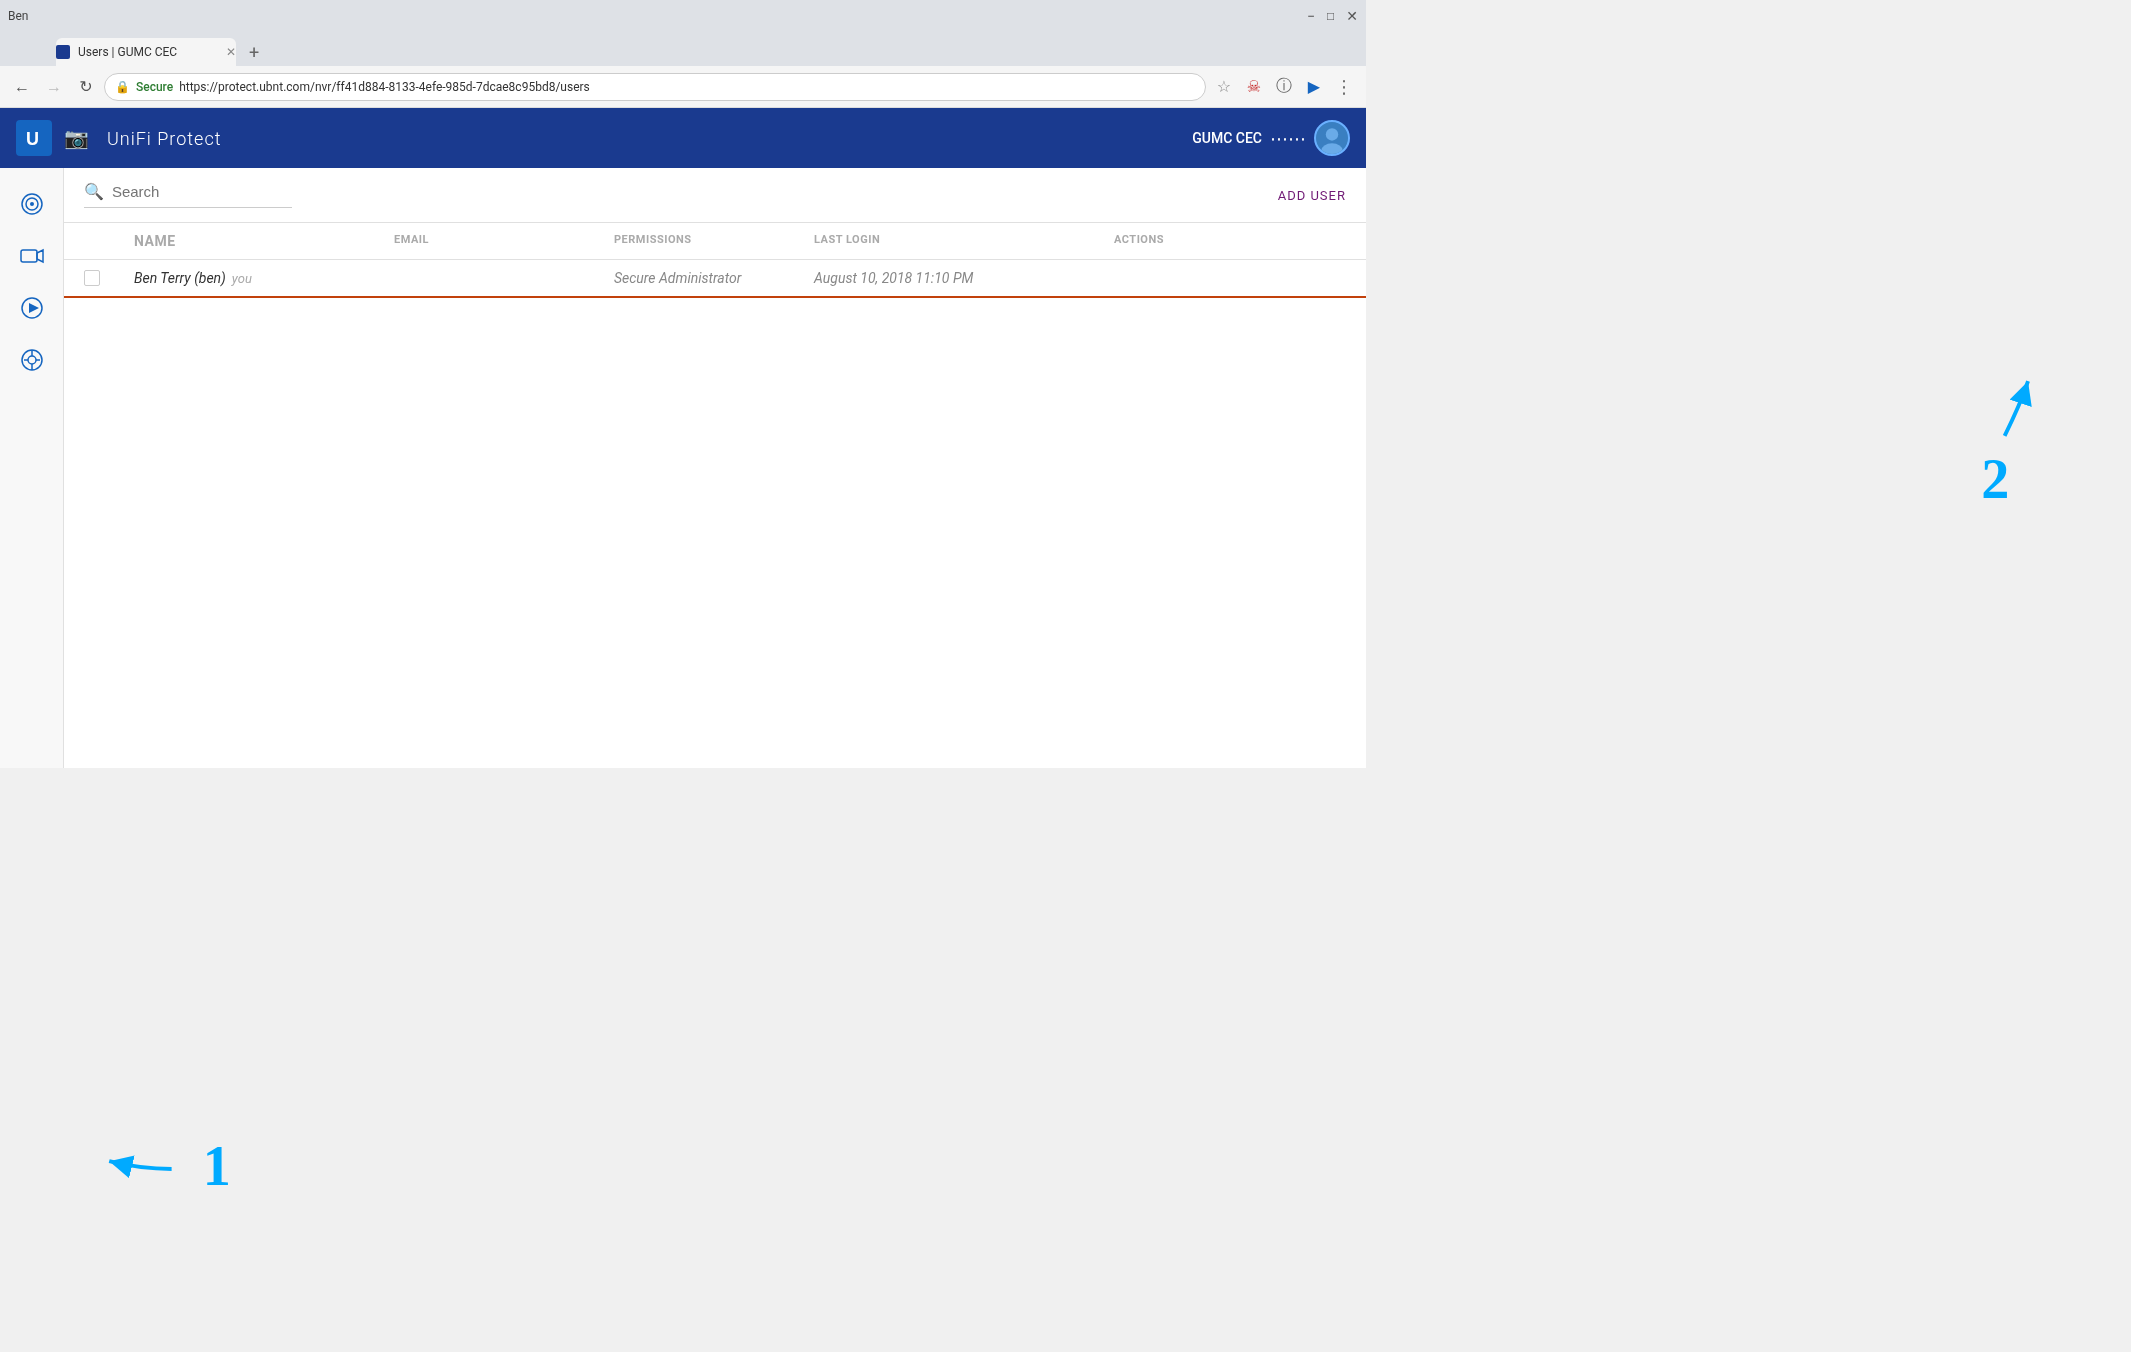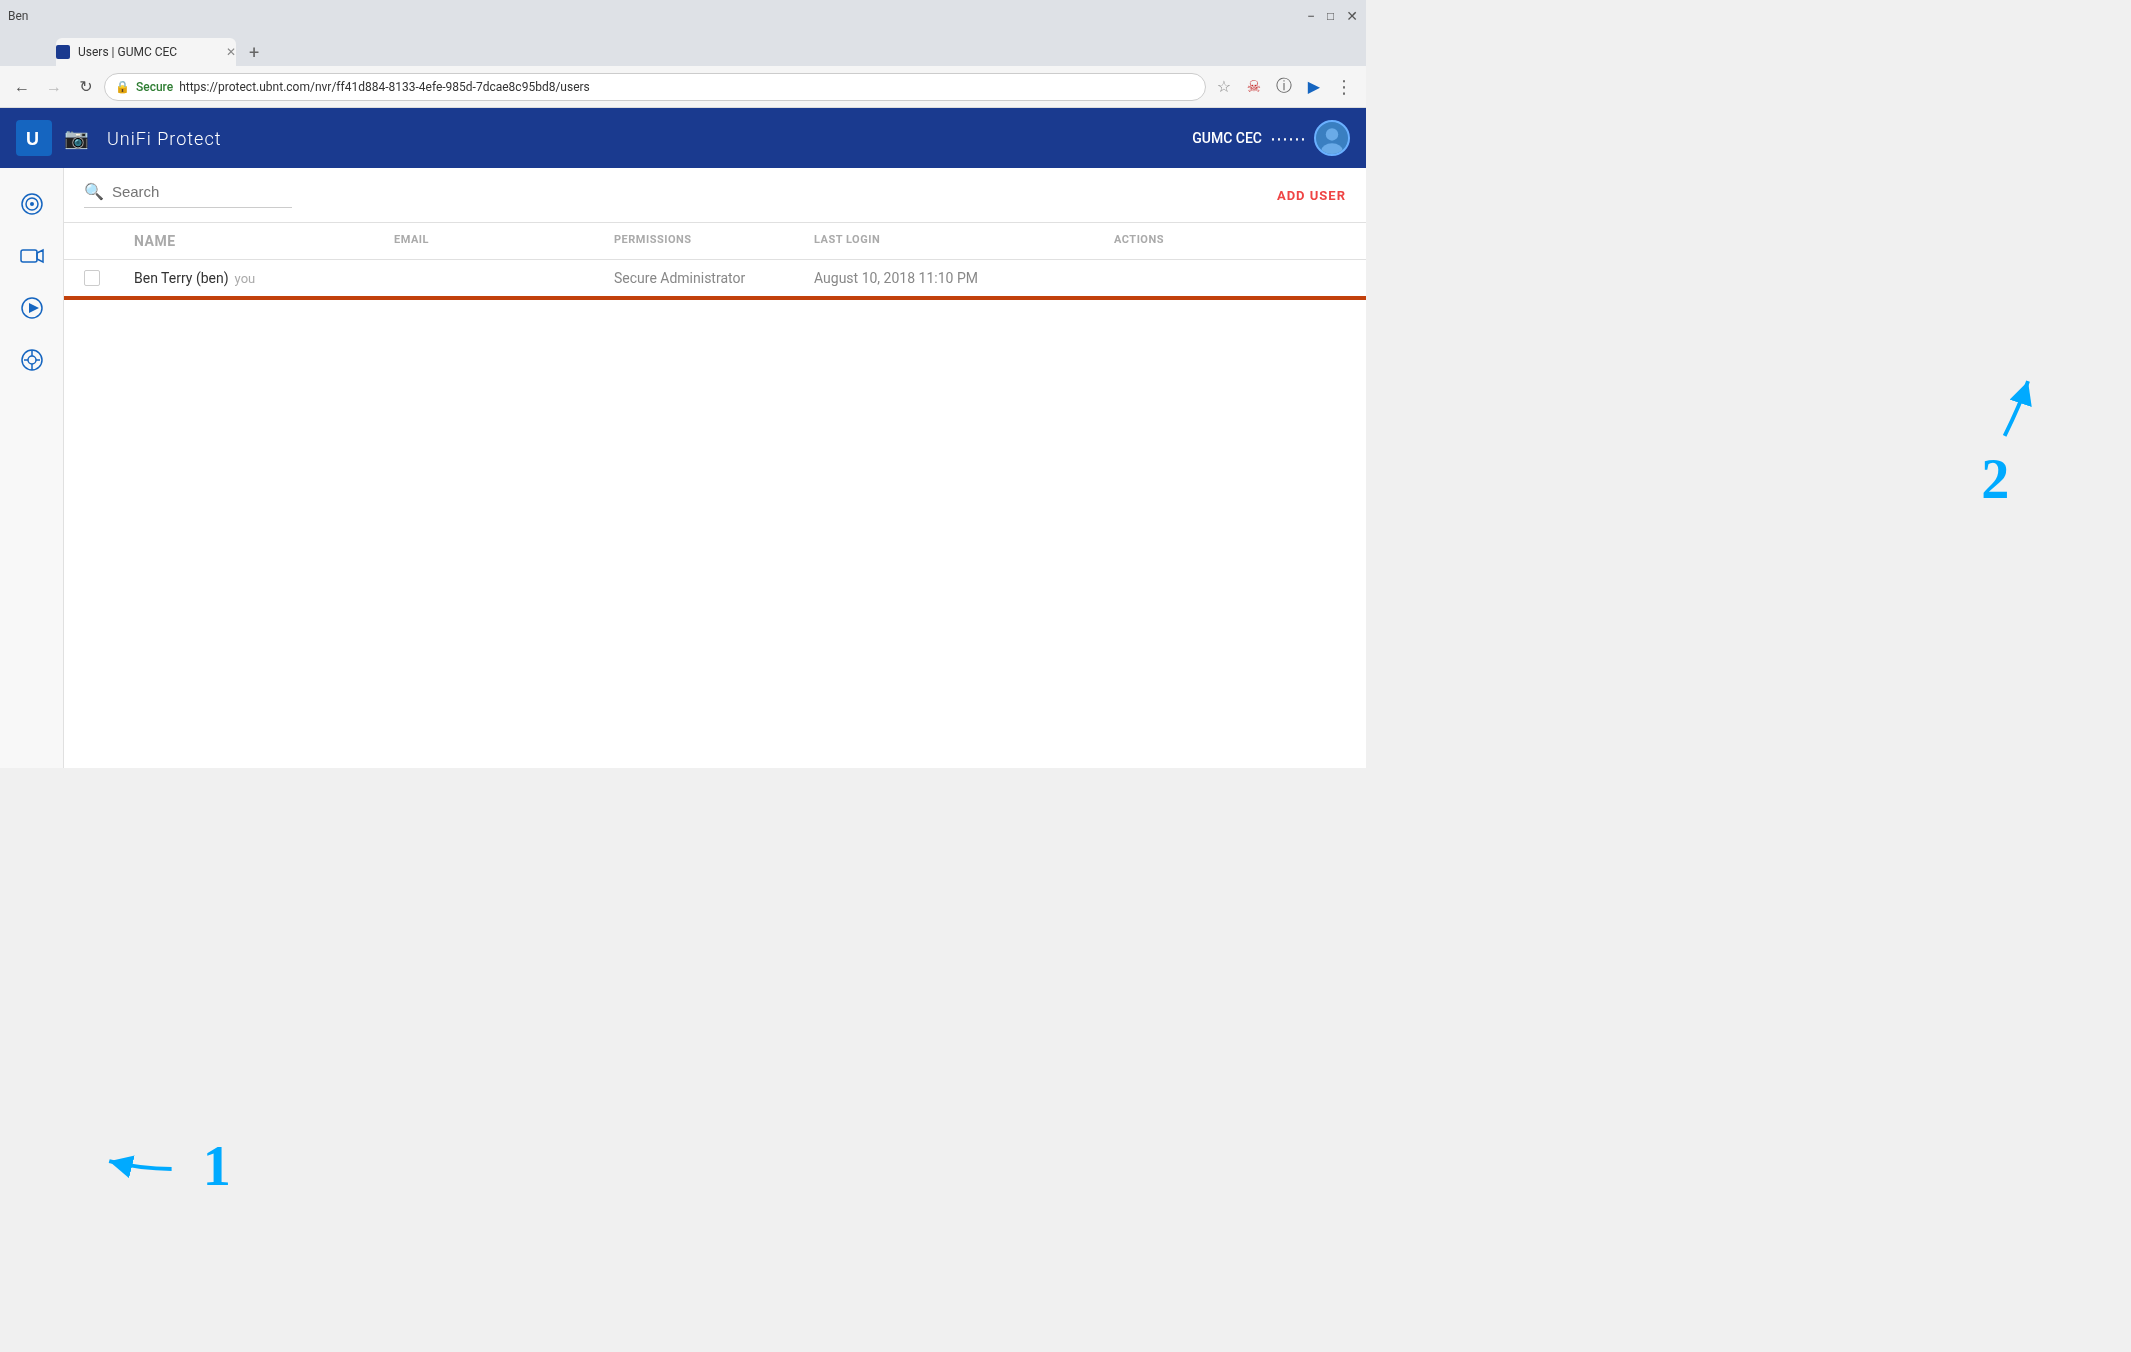--- a/index.html
+++ b/index.html
@@ -135,7 +135,7 @@
           <span style="color:#aaa;font-size:16px;">🔍</span>
           <input type="text" style="border: none; outline: none; font-size: 15px; color: rgb(51, 51, 51); background: transparent; width: 180px;" placeholder="Search">
         </div>
-        <div style="margin-left:auto;color:#ef4444;font-size:13px;font-weight:700;letter-spacing:1px;cursor:pointer;text-transform:uppercase;">ADD USER</div>
+        <div style="margin-left:auto;color:#701a75;font-size:13px;font-weight:400;letter-spacing:1px;cursor:pointer;text-transform:uppercase;">ADD USER</div>
       </div>
 
       <div style="flex:1;overflow-y:auto;">

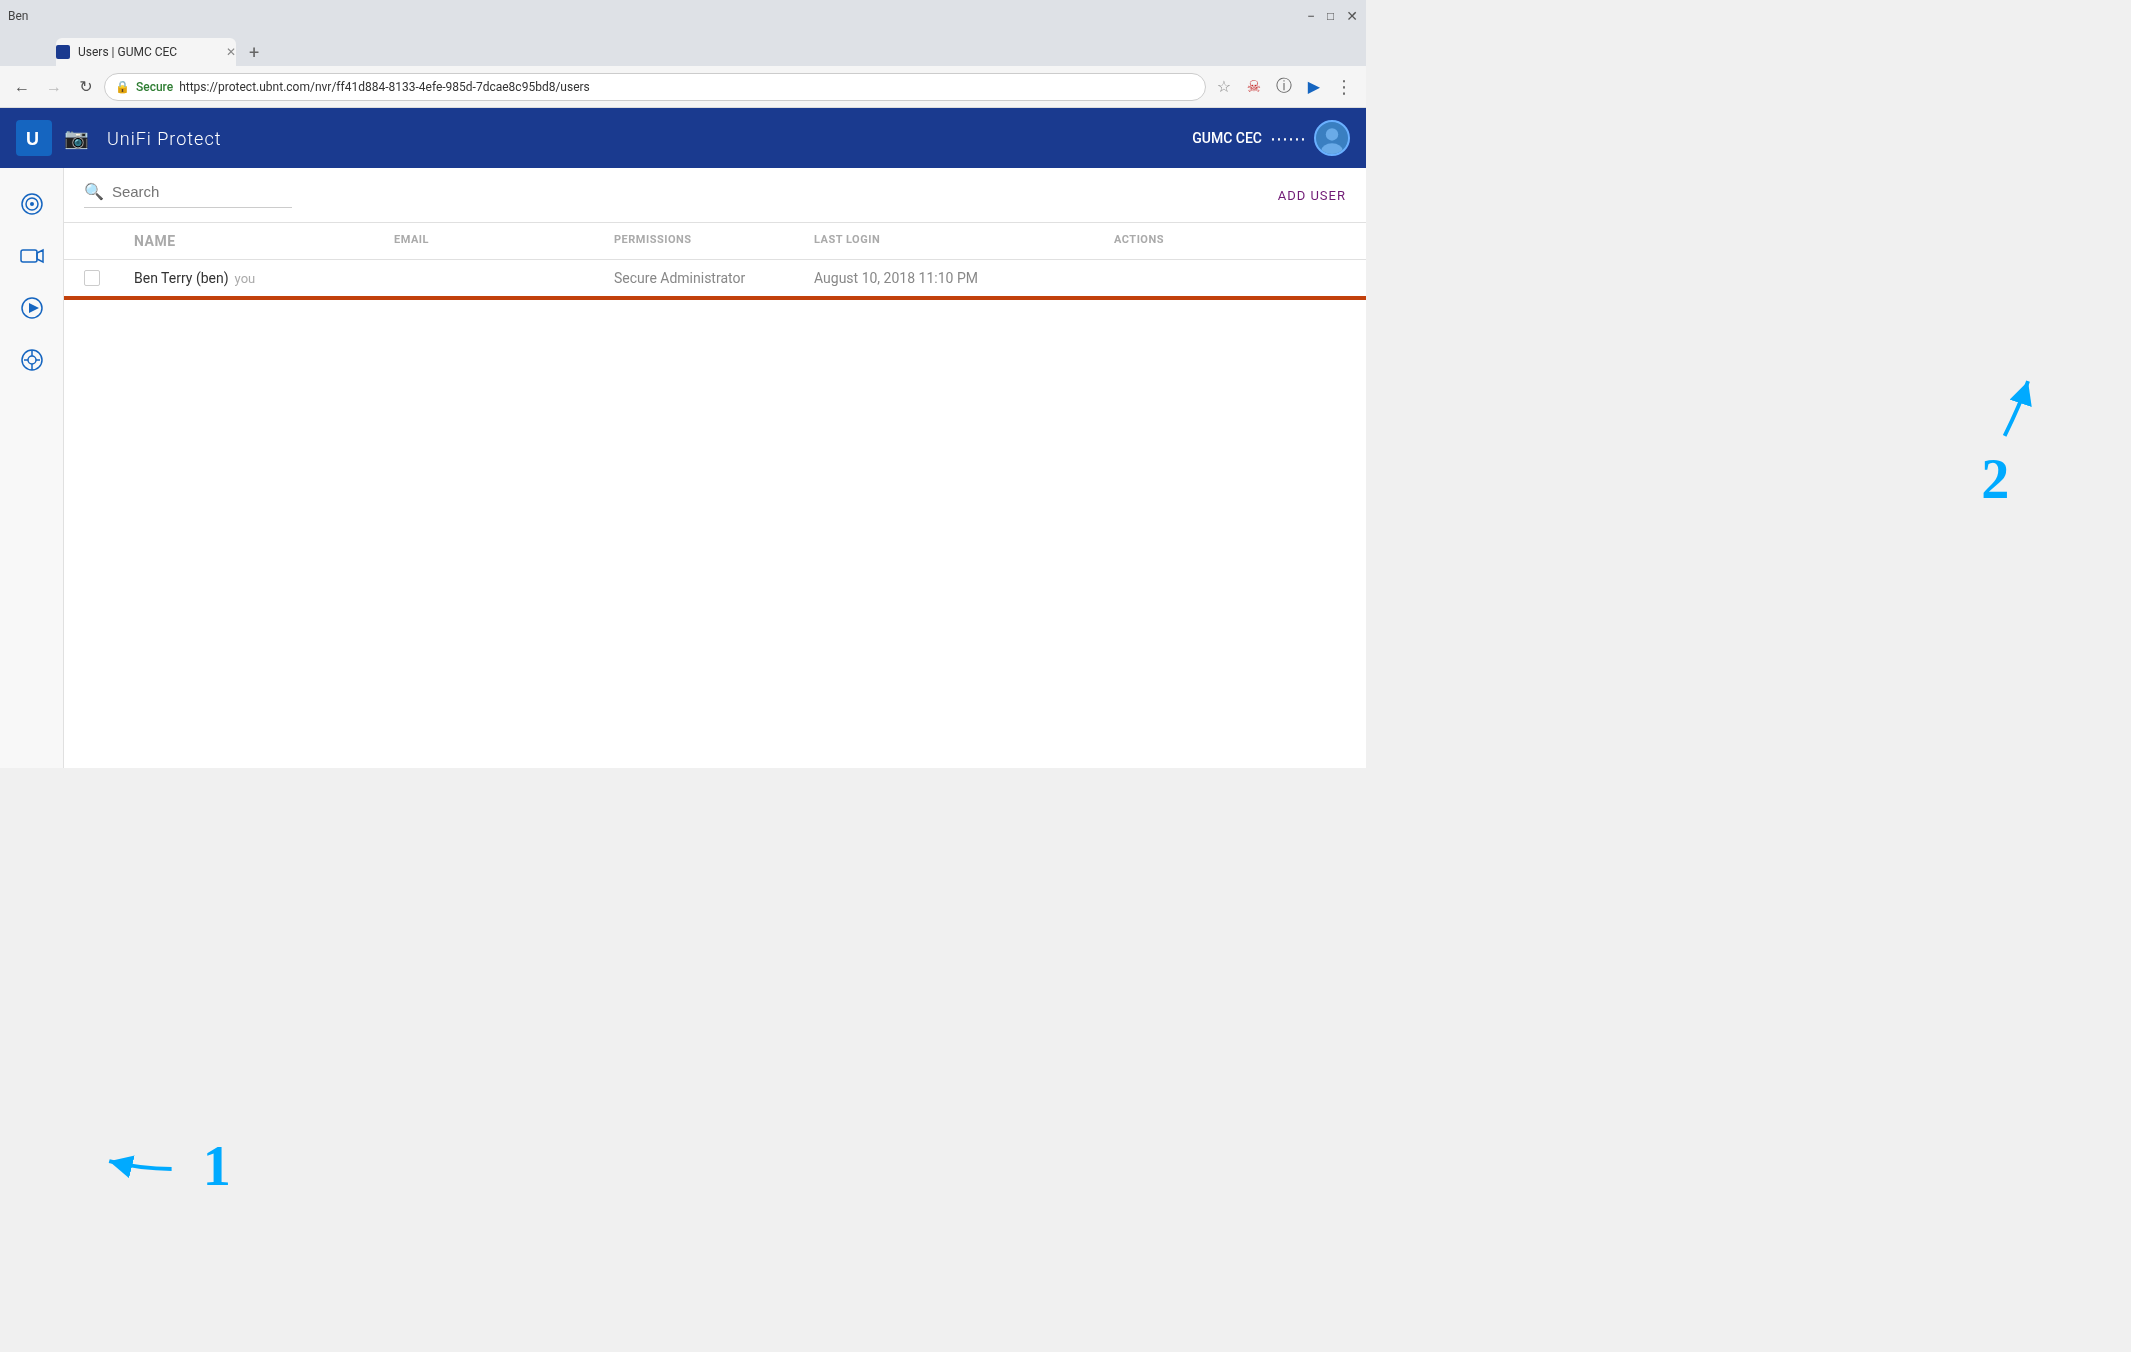--- a/index.html
+++ b/index.html
@@ -149,7 +149,7 @@
           <div style="font-size:11px;font-weight:700;color:#aaa;letter-spacing:0.5px;">ACTIONS</div>
         </div>
 
-        <div style="display:grid;grid-template-columns:50px 260px 220px 200px 300px 120px;padding:10px 20px;align-items:center;border-bottom:4px solid #c2410c;">
+        <div style="display:grid;grid-template-columns:50px 260px 220px 200px 300px 120px;padding:10px 20px;align-items:center;border-bottom:2px solid #c2410c;font-style:italic;">
           <div style="width:16px;height:16px;border:1.5px solid #ccc;border-radius:2px;cursor:pointer;"></div>
           <div style="display:flex;align-items:center;gap:6px;">
             <span style="font-size:14px;color:#333;">Ben Terry (ben)</span>

